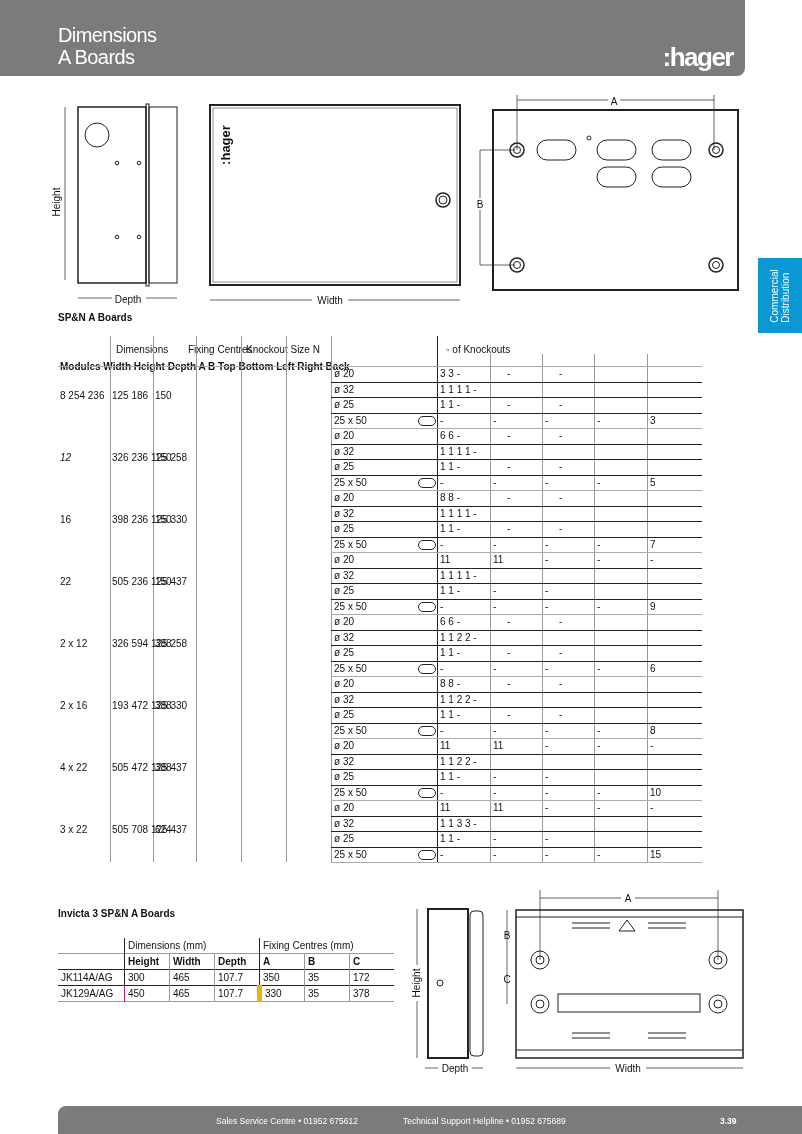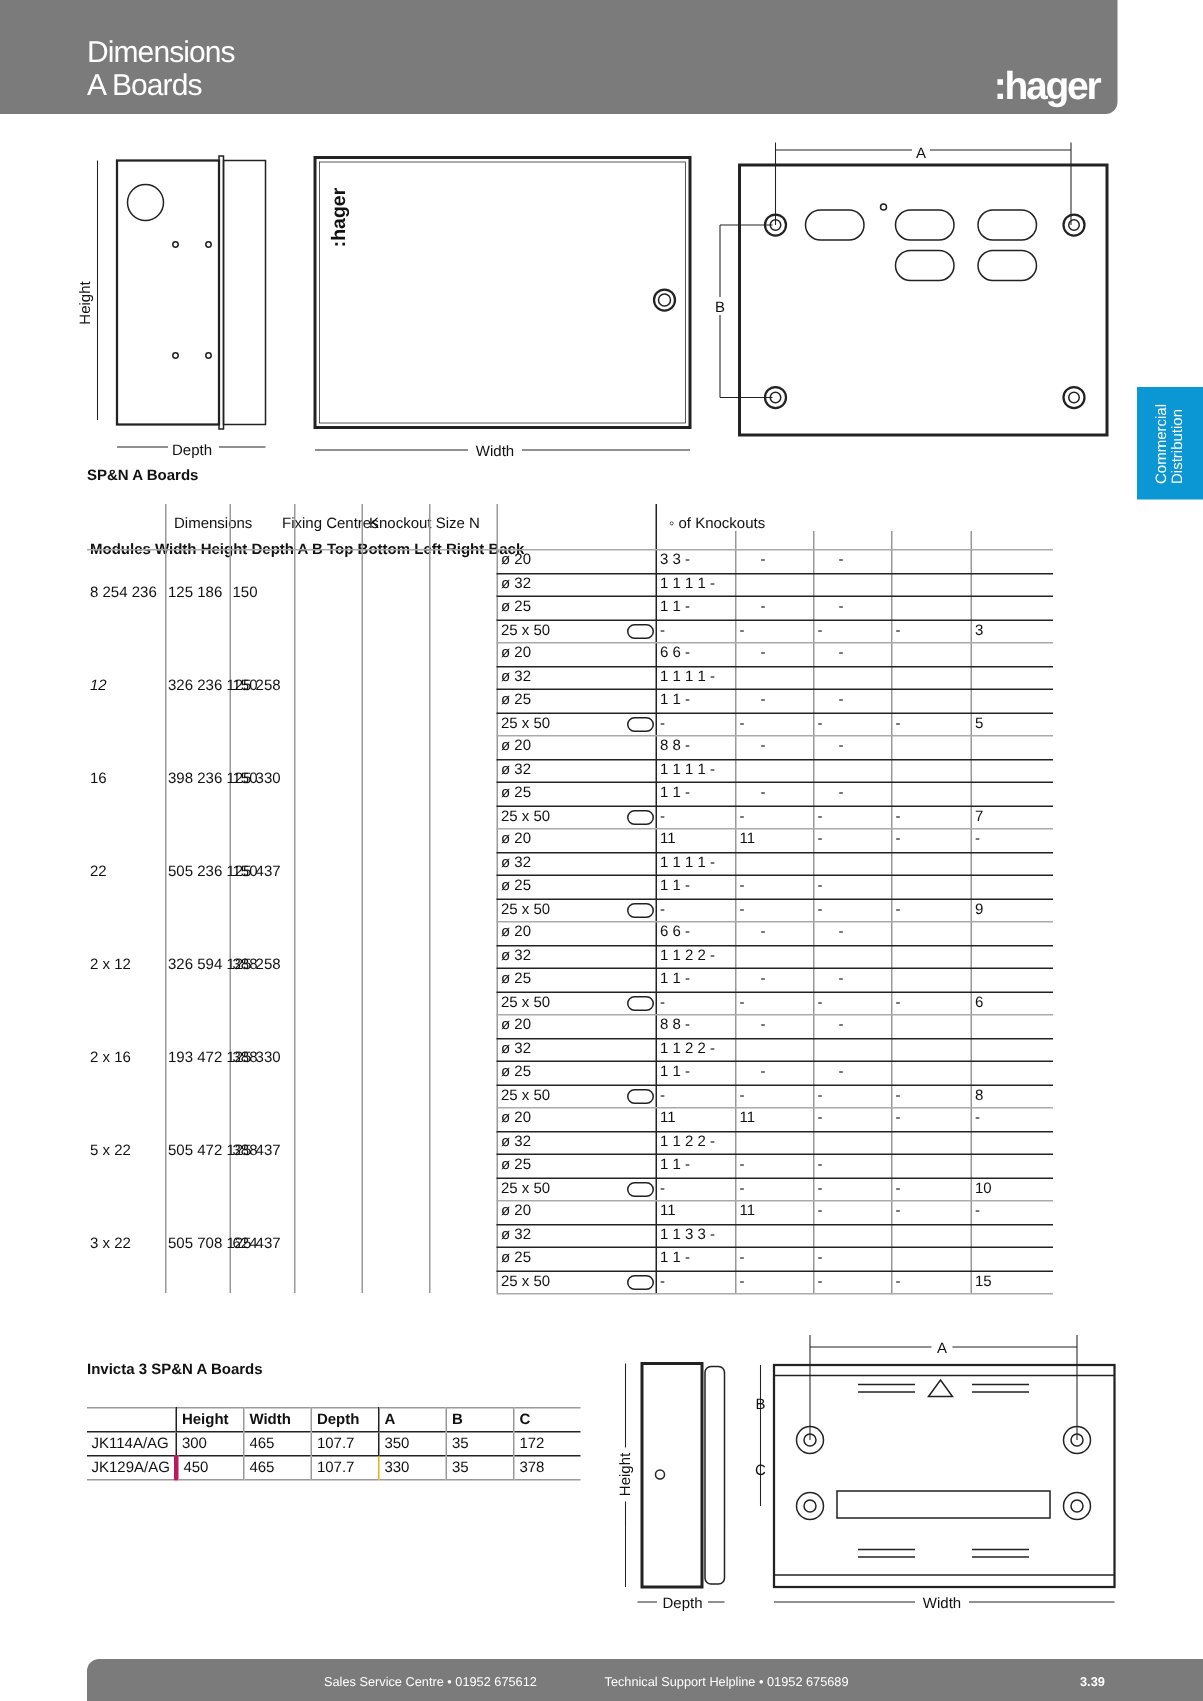--- a/index.html
+++ b/index.html
@@ -323,7 +323,7 @@
       <div class="hline hlight" style="left: 273px; width: 371px; top: 62px;"></div>
     </div>
     <div class="grp" style="top: 398px;">
-      <span class="mod" style="left: 2px;">5 x 22</span>
+      <span class="mod" style="left: 2px;">4 x 22</span>
       <span class="dims" style="left: 54px;">505 472 125 437</span>
       <span class="dep" style="left: 97px;">388</span>
       <div class="row" style="left: 276px; top: 0px;">ø 20</div>

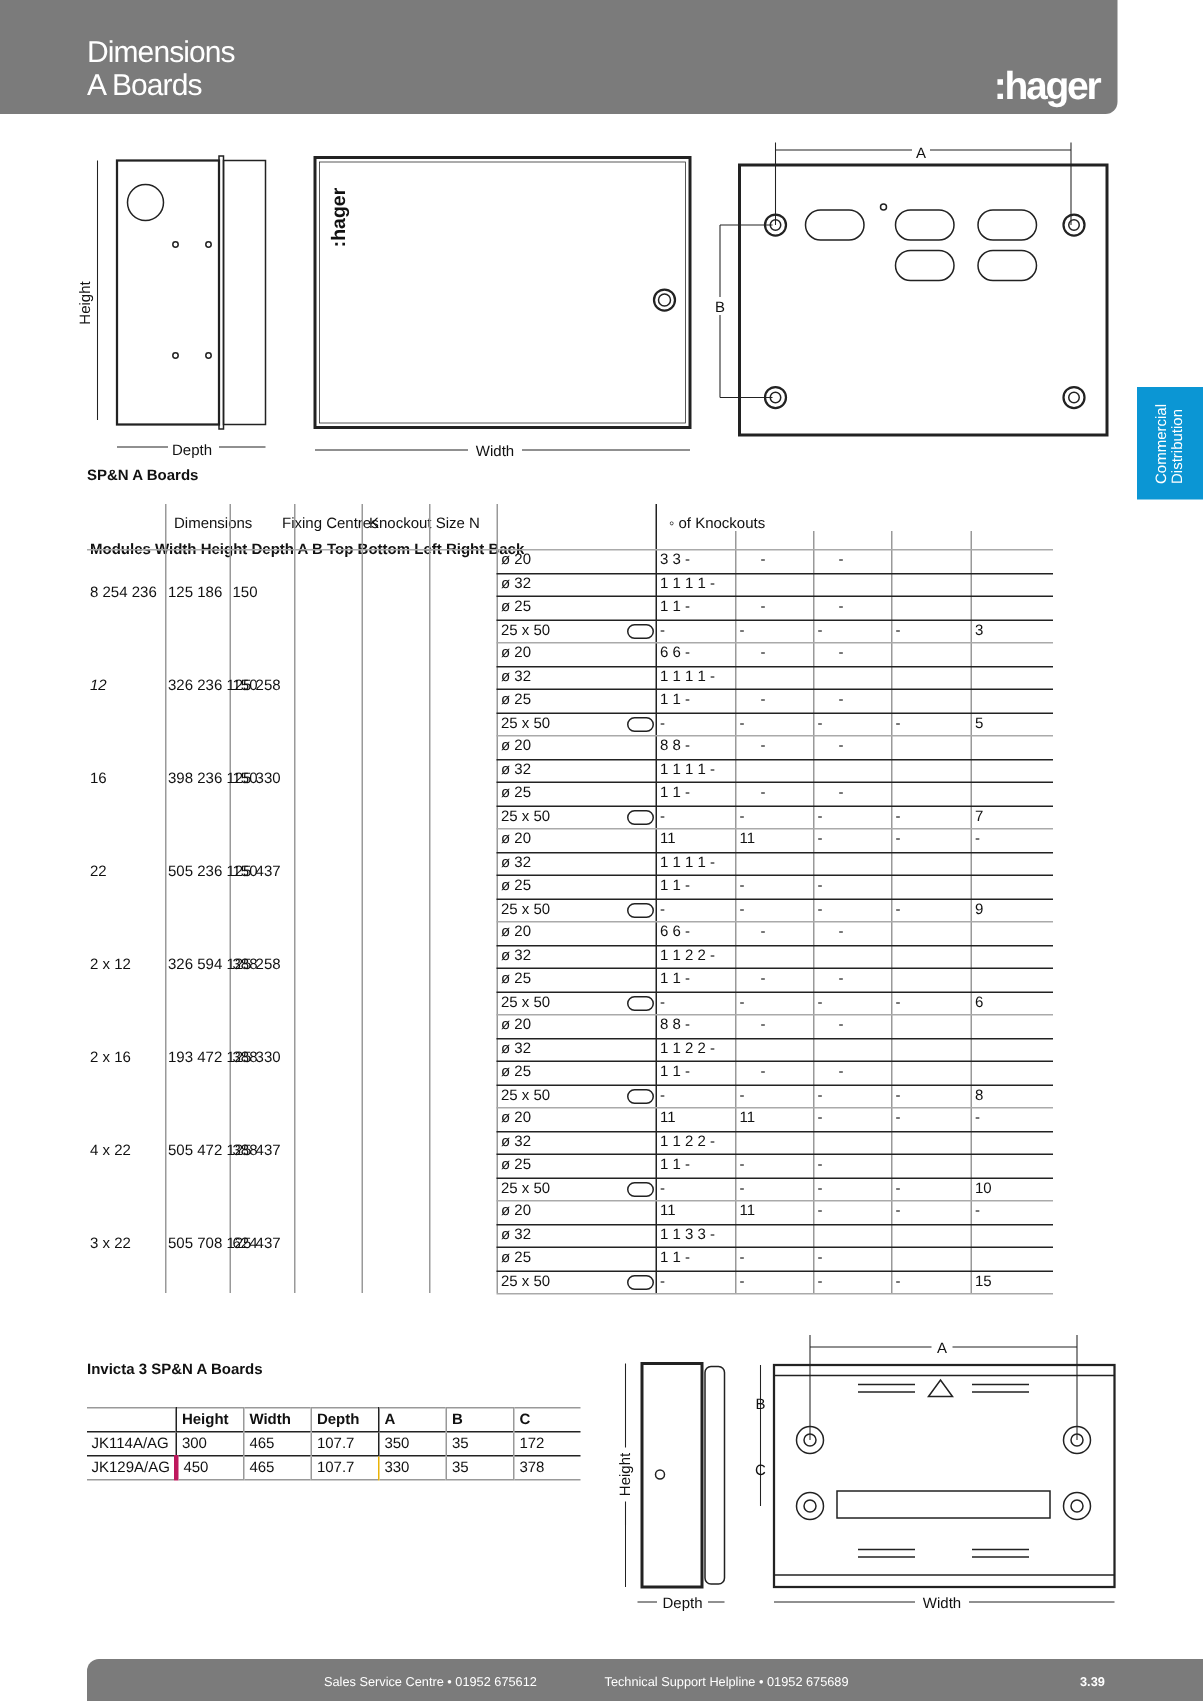--- a/index.html
+++ b/index.html
@@ -397,6 +397,11 @@
 <div class="st">
   <table>
     <tbody>
+        <tr>
+      <td style="width:60px"></td>
+      <td colspan="3" style="border-left:1px solid #222">Dimensions (mm)</td>
+      <td colspan="3" style="border-left:1px solid #222">Fixing Centres (mm)</td>
+    </tr>
     <tr style="font-weight:bold;border-top:1px solid #999;border-bottom:1px solid #222">
       <td></td>
       <td style="width:38px;border-left:1px solid #222">Height</td>

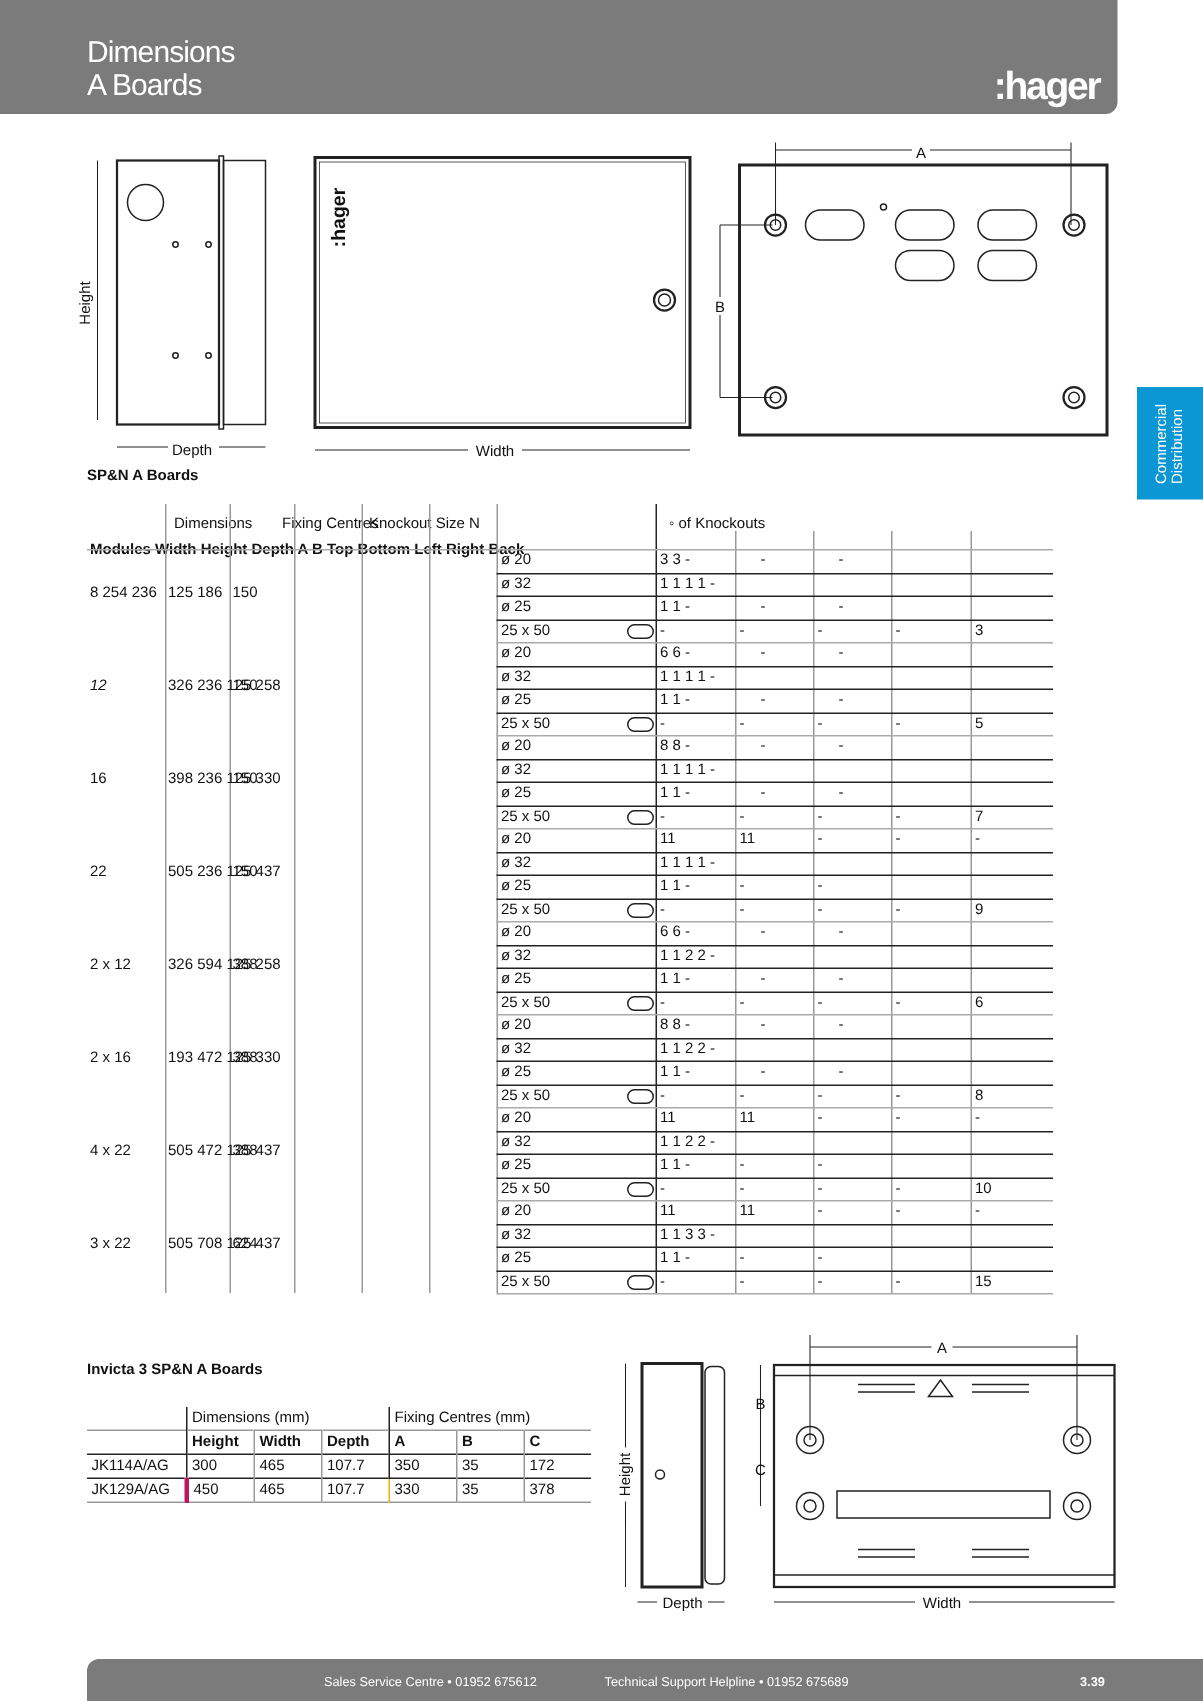--- a/index.html
+++ b/index.html
@@ -422,7 +422,7 @@
     </tr>
     <tr style="border-bottom:1px solid #999">
       <td>JK129A/AG</td>
-      <td style="border-left:3px solid #be185d">450</td>
+      <td style="border-left:1px solid #be185d">450</td>
       <td style="border-left:1px solid #999">465</td>
       <td style="border-left:1px solid #999">107.7</td>
       <td style="border-left:1px solid #eab308">330</td>

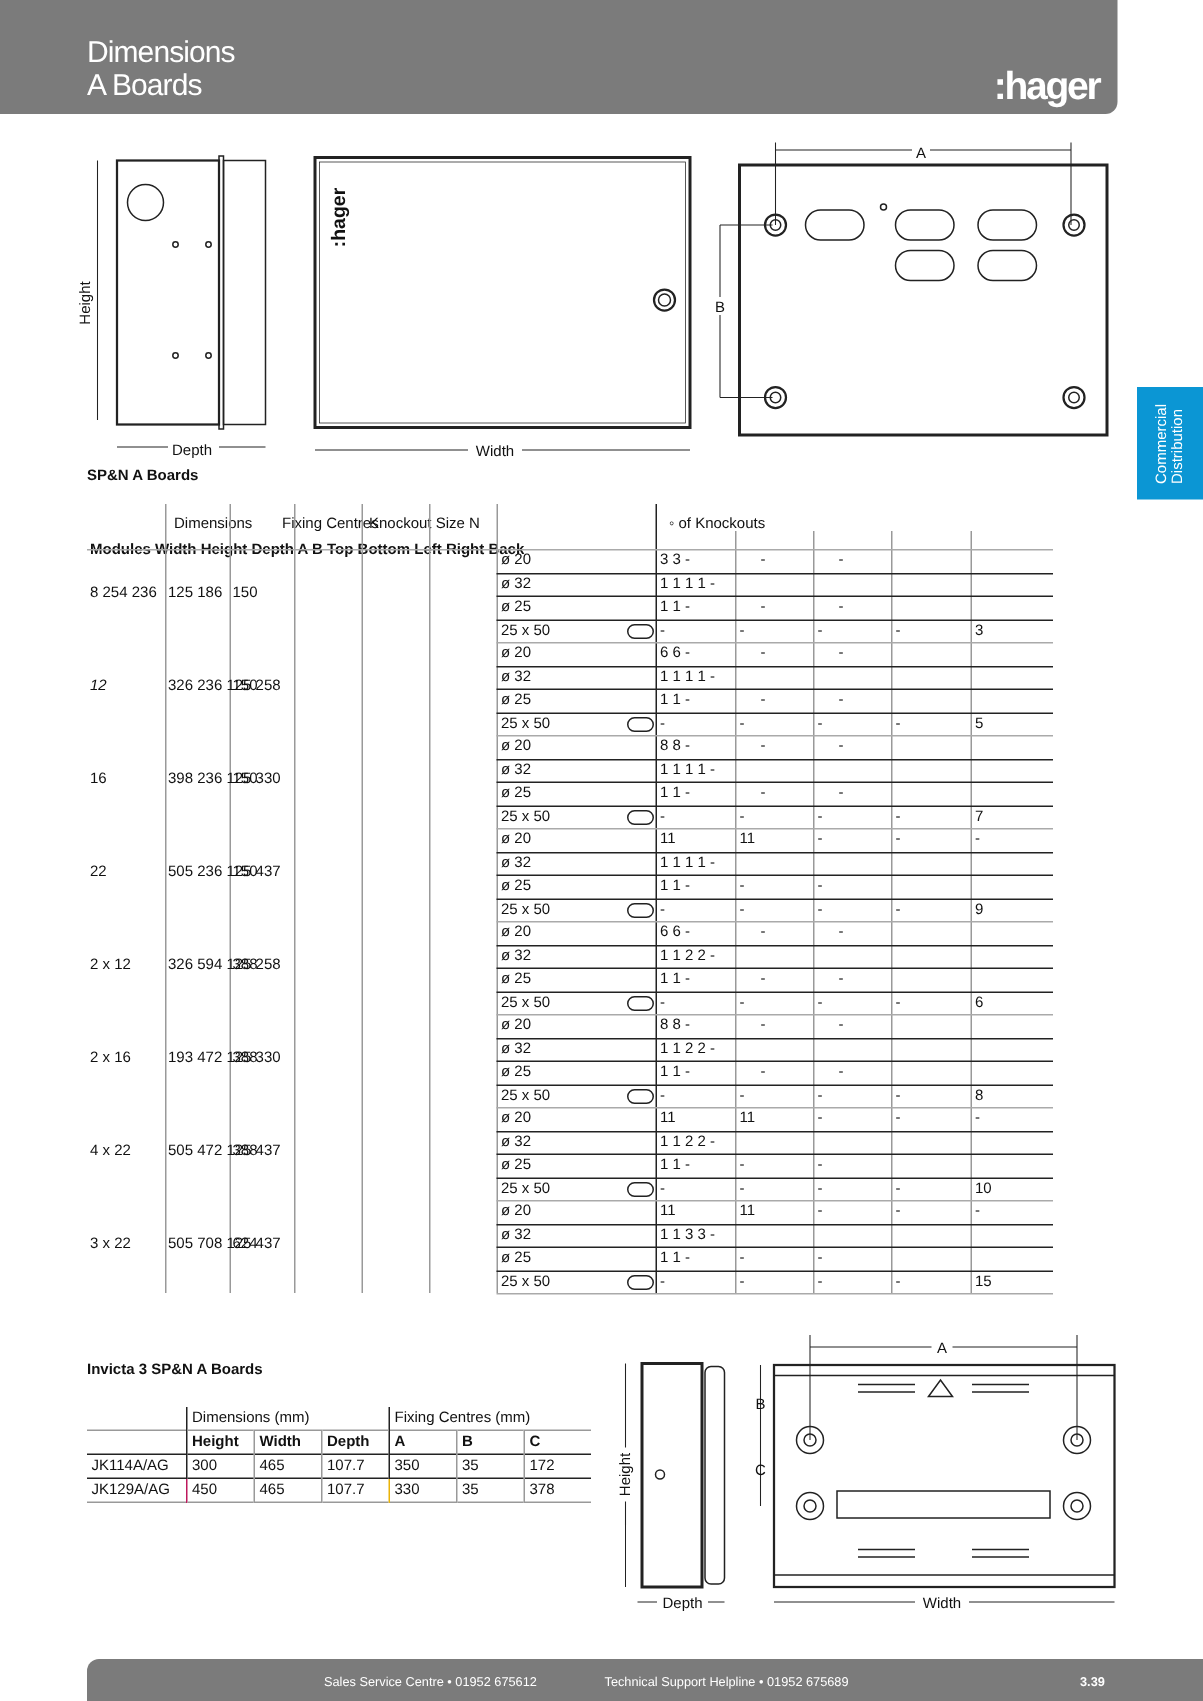--- a/index.html
+++ b/index.html
@@ -425,7 +425,7 @@
       <td style="border-left:1px solid #be185d">450</td>
       <td style="border-left:1px solid #999">465</td>
       <td style="border-left:1px solid #999">107.7</td>
-      <td style="border-left:1px solid #eab308">330</td>
+      <td style="border-left:5px solid #eab308">330</td>
       <td style="border-left:1px solid #999">35</td>
       <td style="border-left:1px solid #999">378</td>
     </tr>

